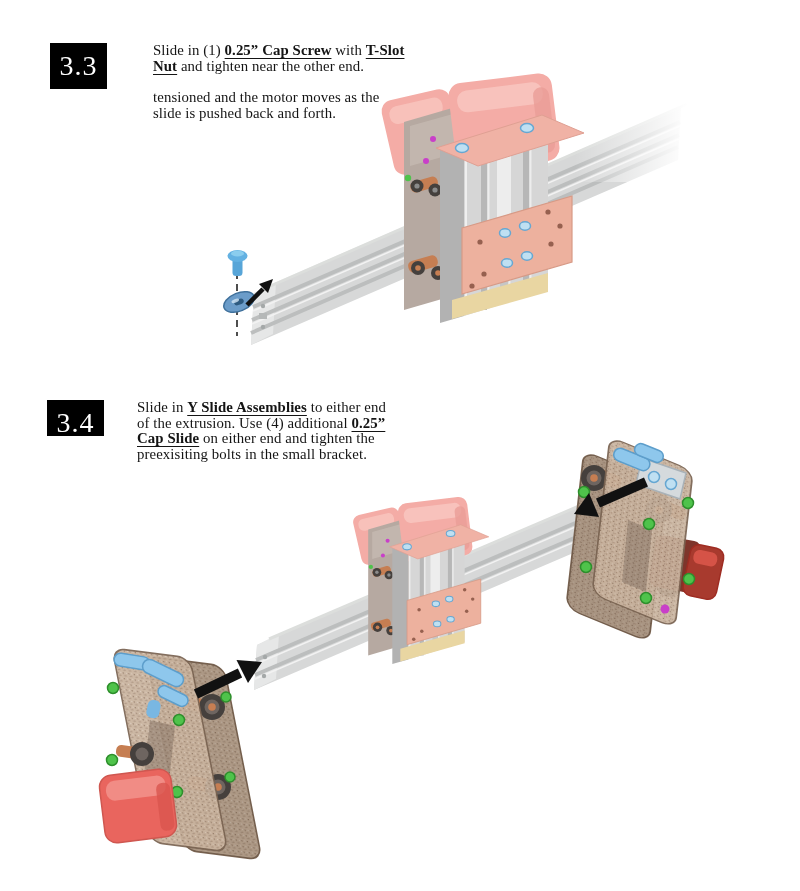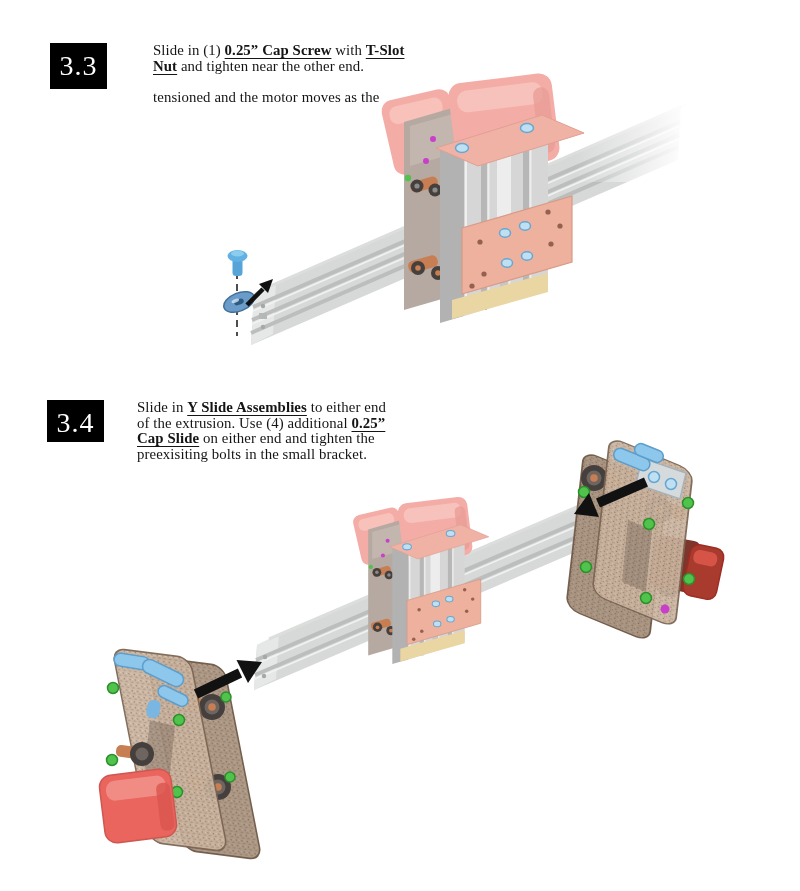--- a/index.html
+++ b/index.html
@@ -102,7 +102,7 @@
   </svg>
 
   <div class="step-num" id="num1">3.3</div>
-  <p class="instr" id="instr1"><span>Slide in (1) </span><span class="emph">0.25” Cap Screw</span><span> with </span><span class="emph">T-Slot </span><br><span class="emph">Nut</span><span> and tighten near the other end.</span><br><br><span>tensioned and the motor moves as the</span><br></p>
+  <p class="instr" id="instr1"><span>Slide in (1) </span><span class="emph">0.25” Cap Screw</span><span> with </span><span class="emph">T-Slot </span><br><span class="emph">Nut</span><span> and tighten near the other end.</span><br><br><span>tensioned and the motor moves as the</span><br><span>slide is pushed back and forth.</span></p>
 
   <svg class="illus" viewBox="220 70 580 285" style="left:220px;top:70px;width:580px;height:285px">
     <g>

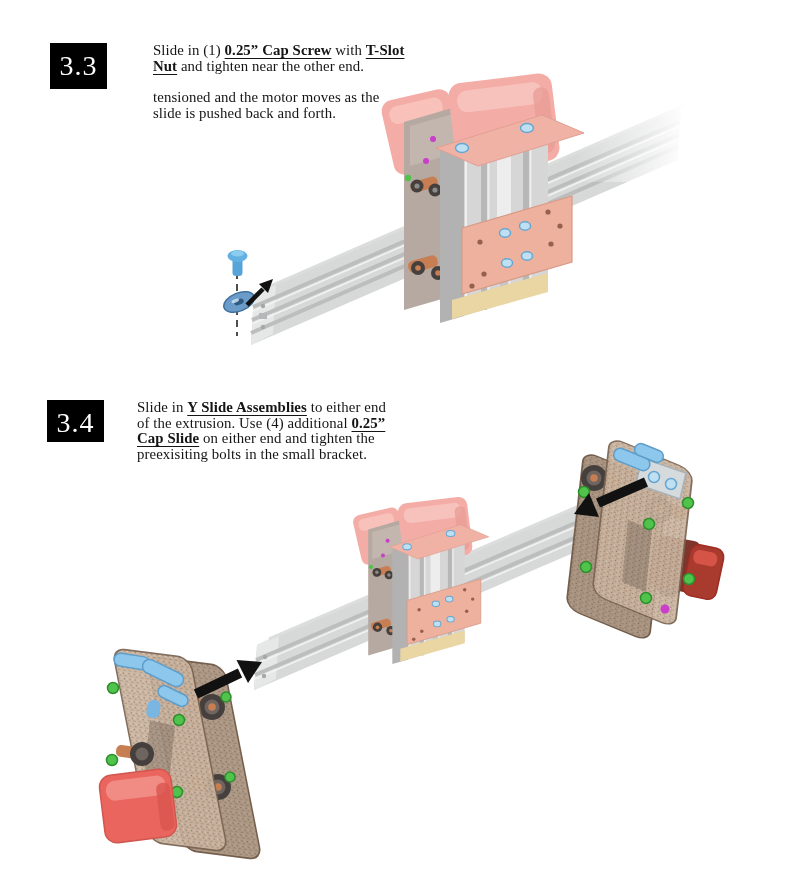--- a/index.html
+++ b/index.html
@@ -8,7 +8,7 @@
   .step-num{position:absolute;background:var(--c-step-box-bg,#000);color:var(--c-step-box-text,#fff);
         font-size:28px;text-align:center;line-height:46px;letter-spacing:1px;}
   #num1{left:50px;top:43px;width:57px;height:46px;}
-  #num2{left:47px;top:400px;width:57px;height:42px;}
+  #num2{left:47px;top:400px;width:57px;height:36px;}
   .instr{position:absolute;margin:0;font-size:14.8px;line-height:15.7px;color:var(--c-body-text,#111);
         letter-spacing:0.1px;}
   #instr1{left:112px;top:43px;width:330px;margin-left:41px;}

